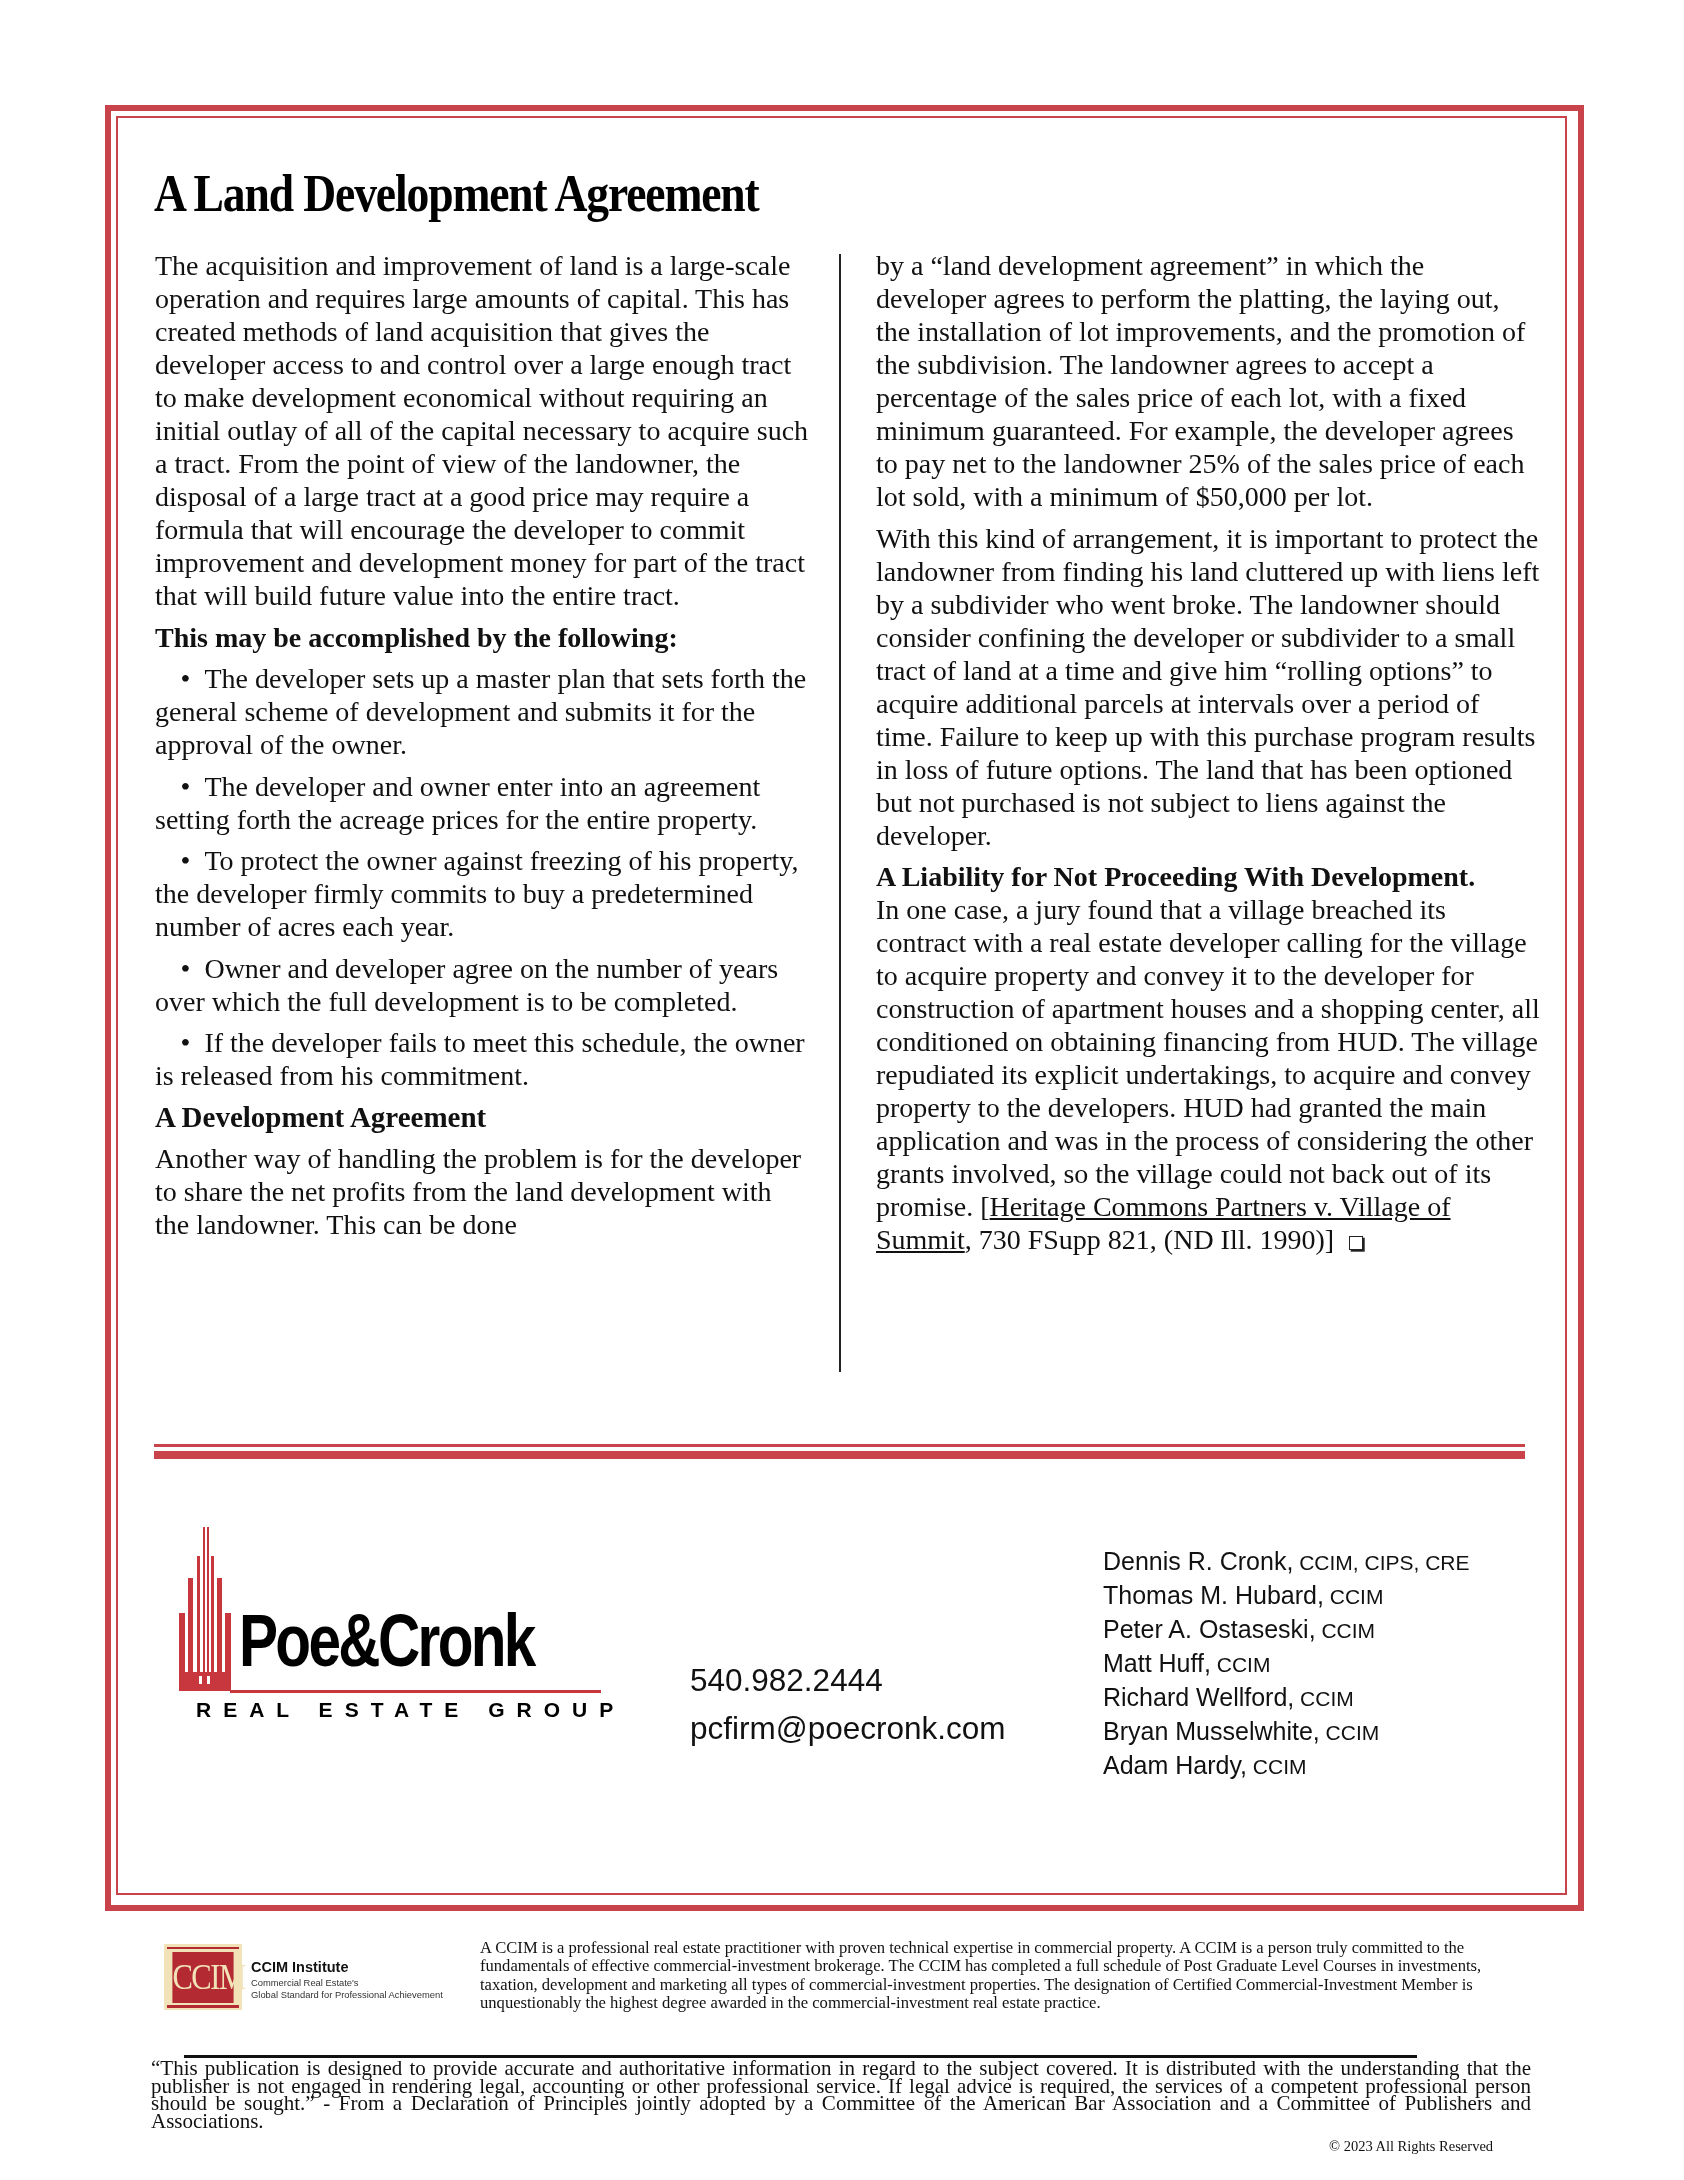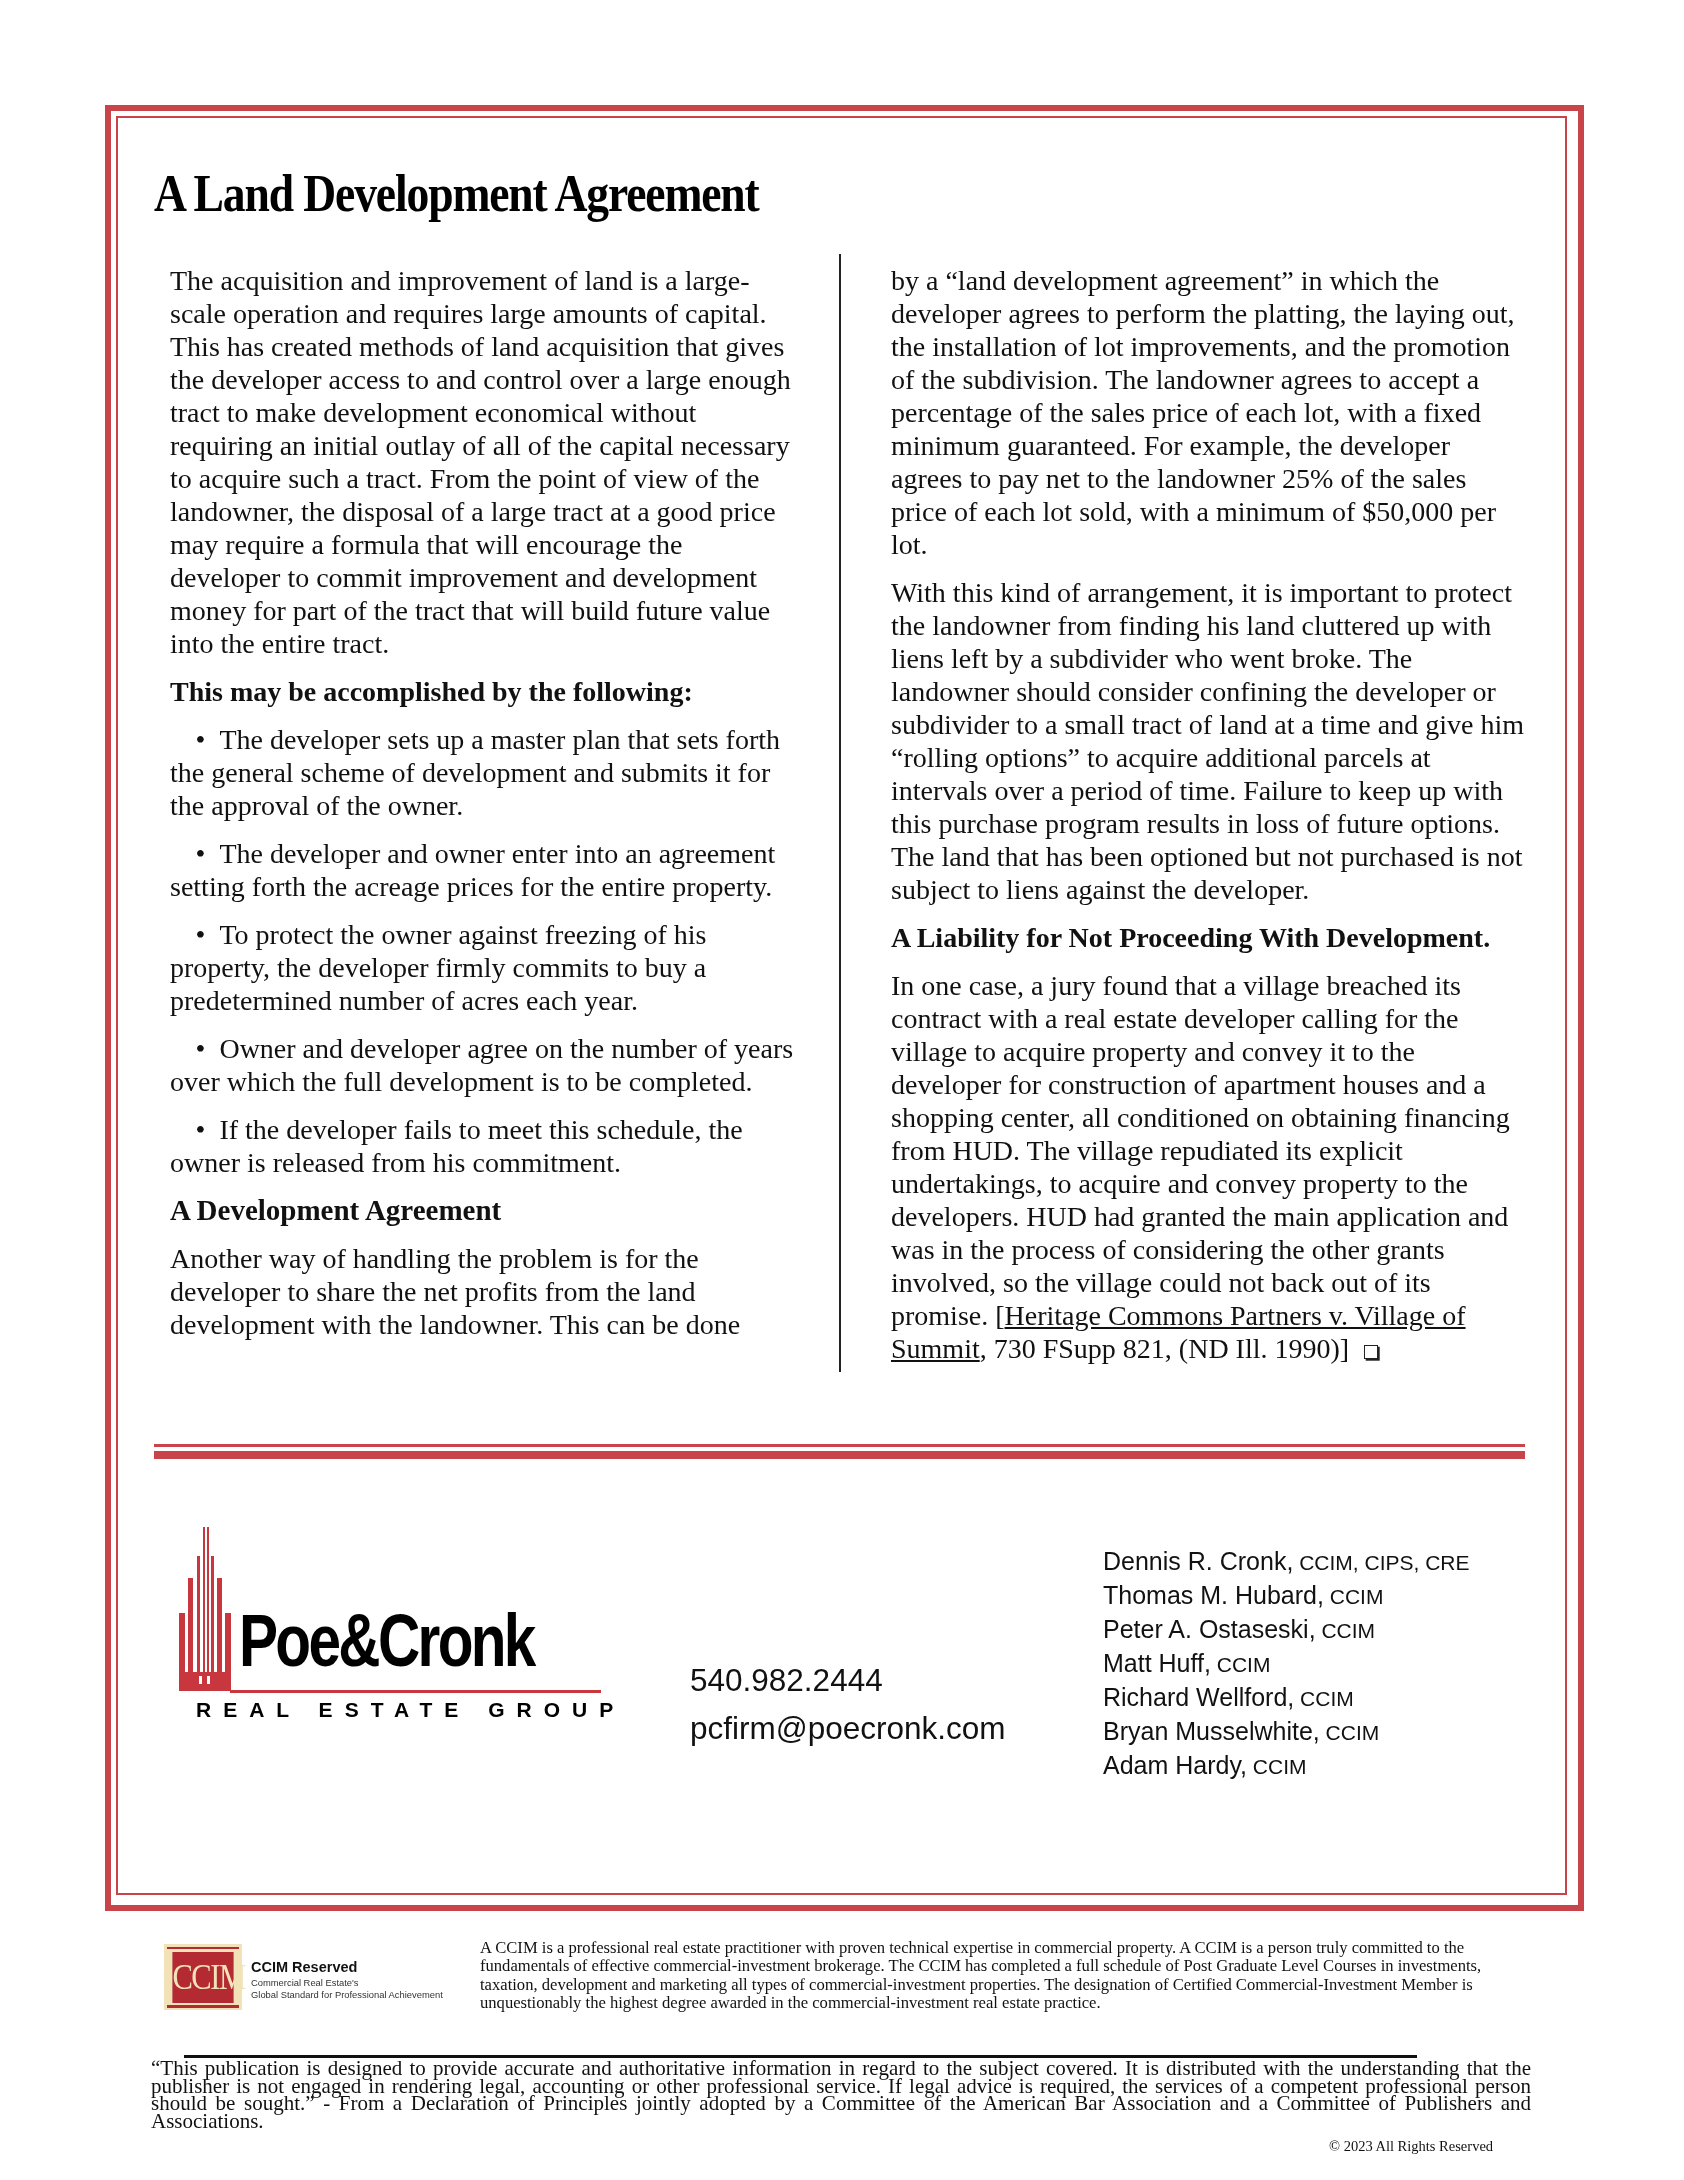--- a/index.html
+++ b/index.html
@@ -11,7 +11,7 @@
   .title { position:absolute; left:154px; top:167px; font-family:"Liberation Serif", serif; font-weight:bold; font-size:53px; letter-spacing:-1.3px; line-height:1; transform:scaleX(0.86); transform-origin:left top; color:#000; white-space:nowrap; }
 
   .col { position:absolute; font-size:28px; line-height:33px; color:#111; }
-  .col p { margin:15px; }
+  .col p { margin:0; }
   .col-left { left:155px; top:249px; width:656px; }
   .col-right { left:876px; top:249px; width:664px; }
   .col .gap { margin-top:8.5px; }

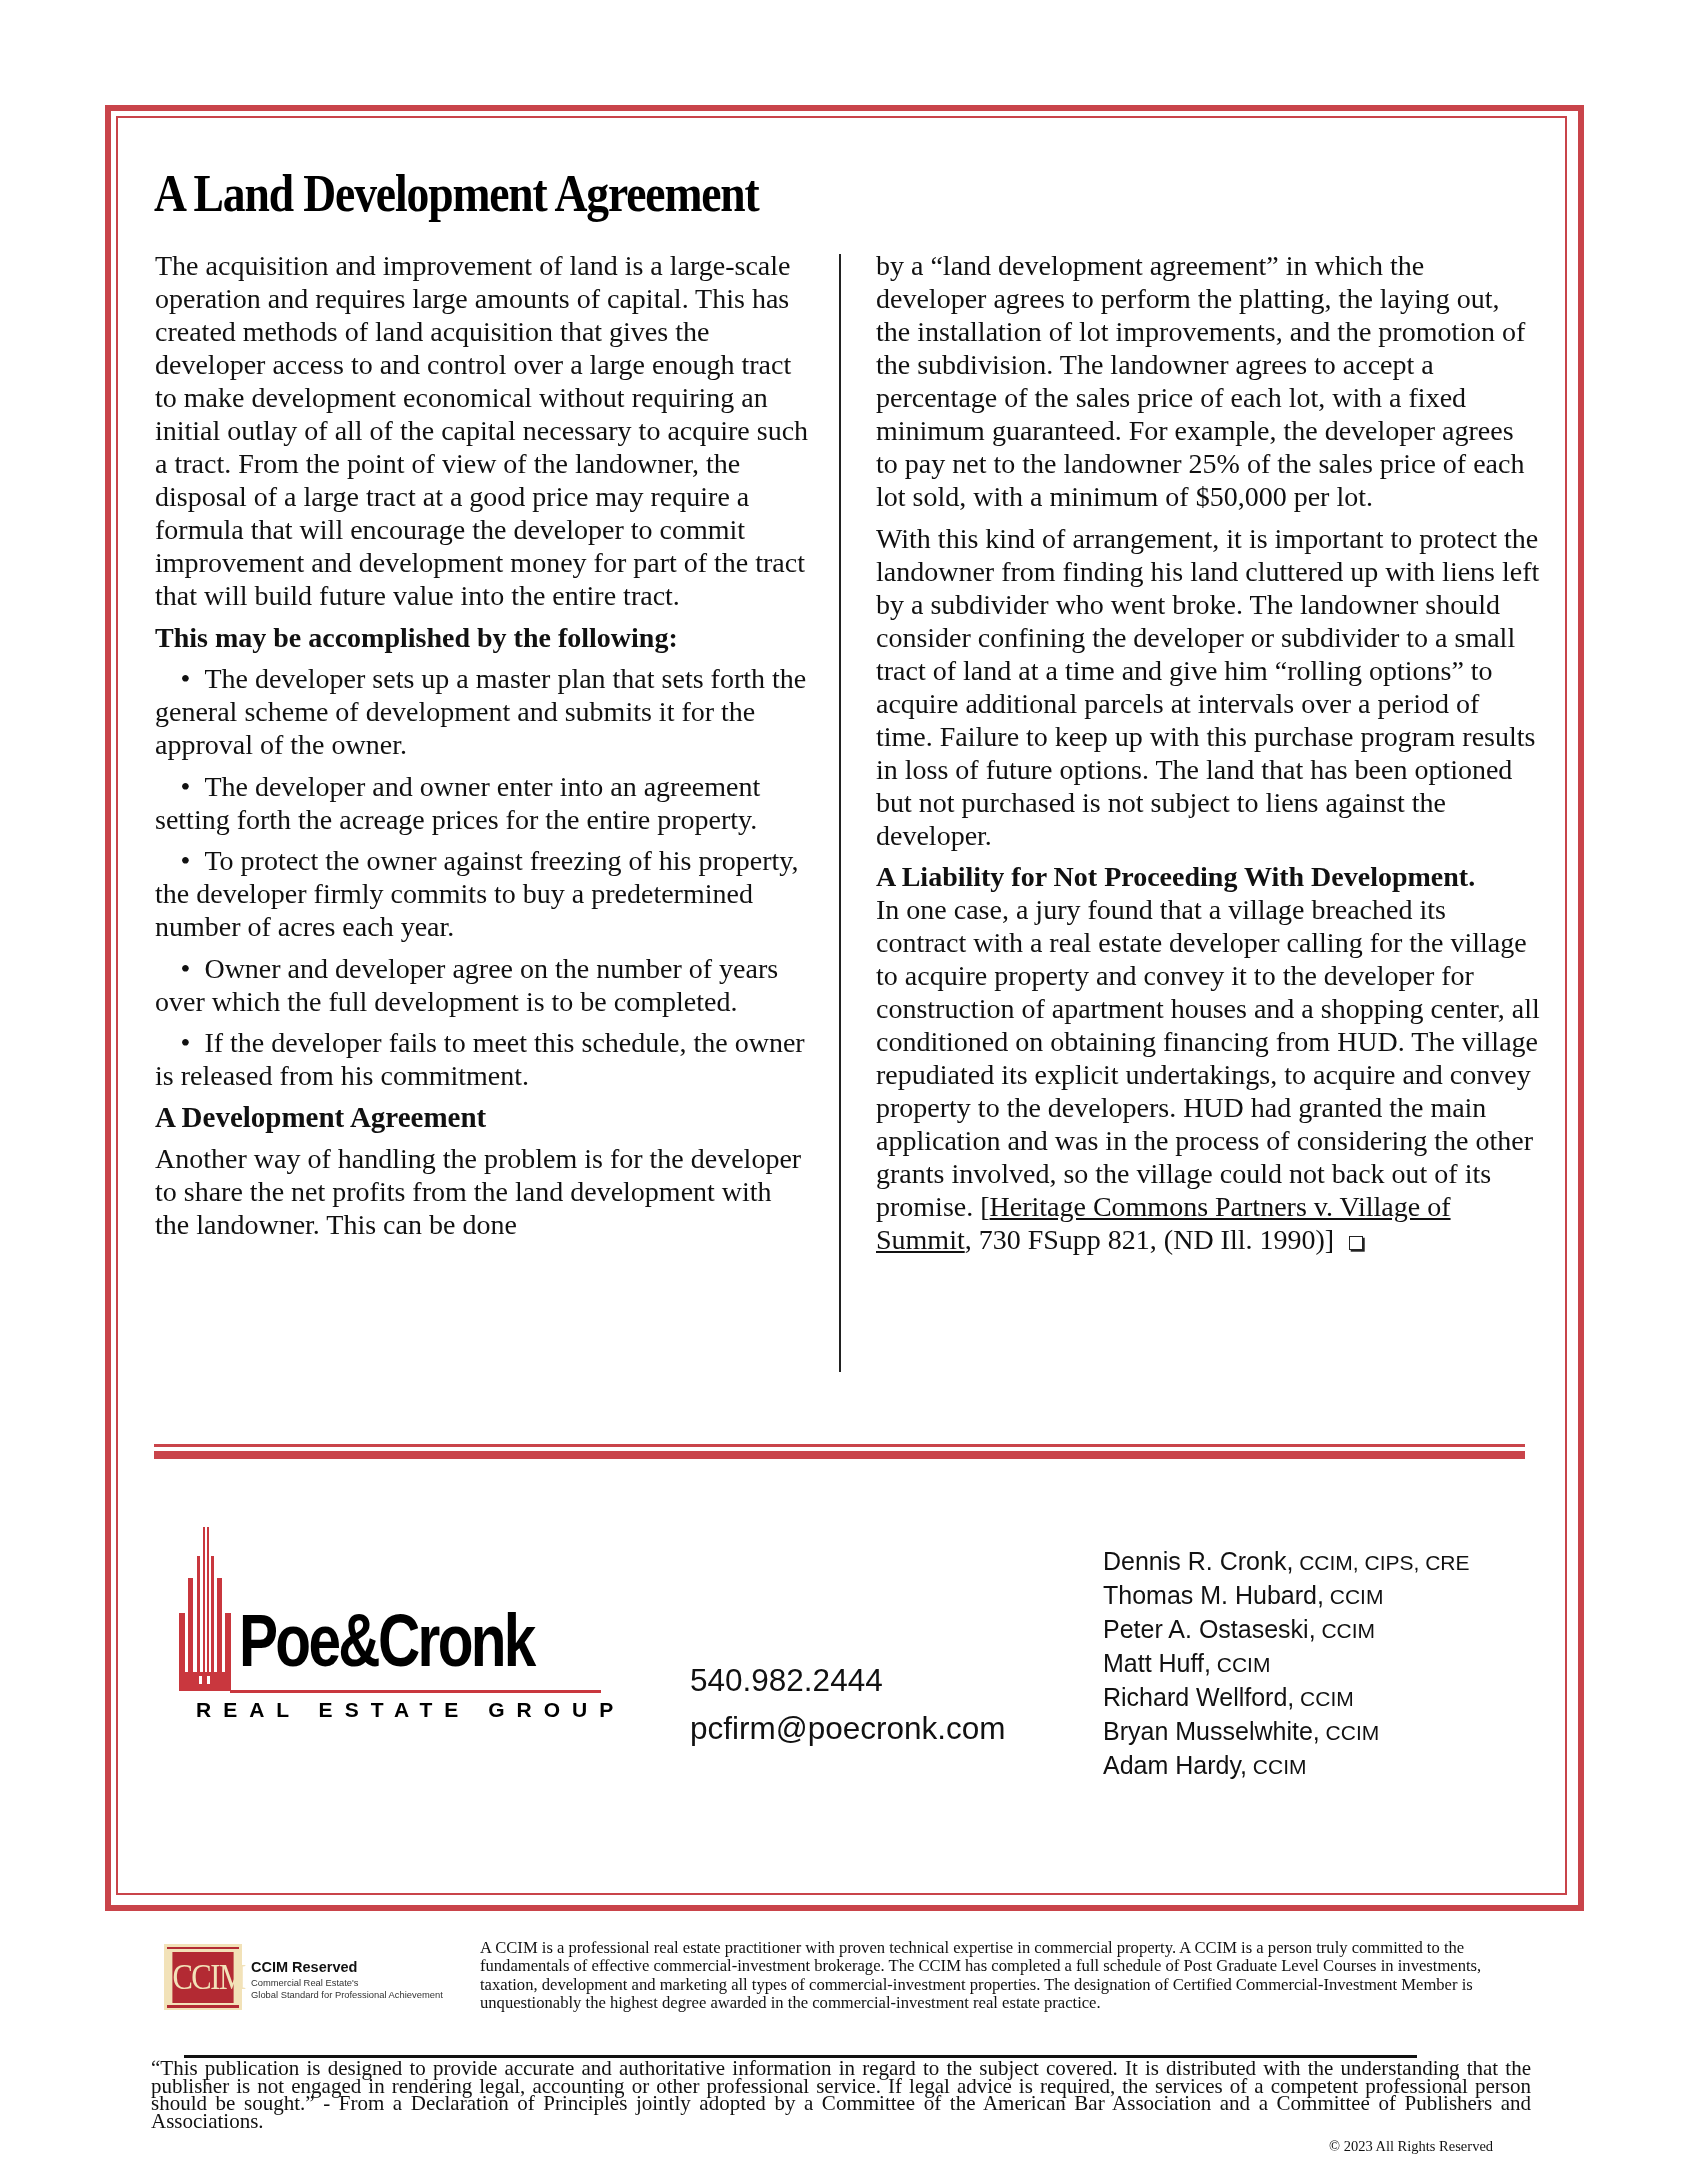--- a/index.html
+++ b/index.html
@@ -123,7 +123,7 @@
     <div class="ccim-badge-inner">CCIM</div>
     <div class="ccim-badge-line" style="top:61px;"></div>
   </div>
-  <div class="ccim-title">CCIM Reserved</div>
+  <div class="ccim-title">CCIM Institute</div>
   <div class="ccim-sub">
     <div>Commercial Real Estate's</div>
     <div>Global Standard for Professional Achievement</div>

